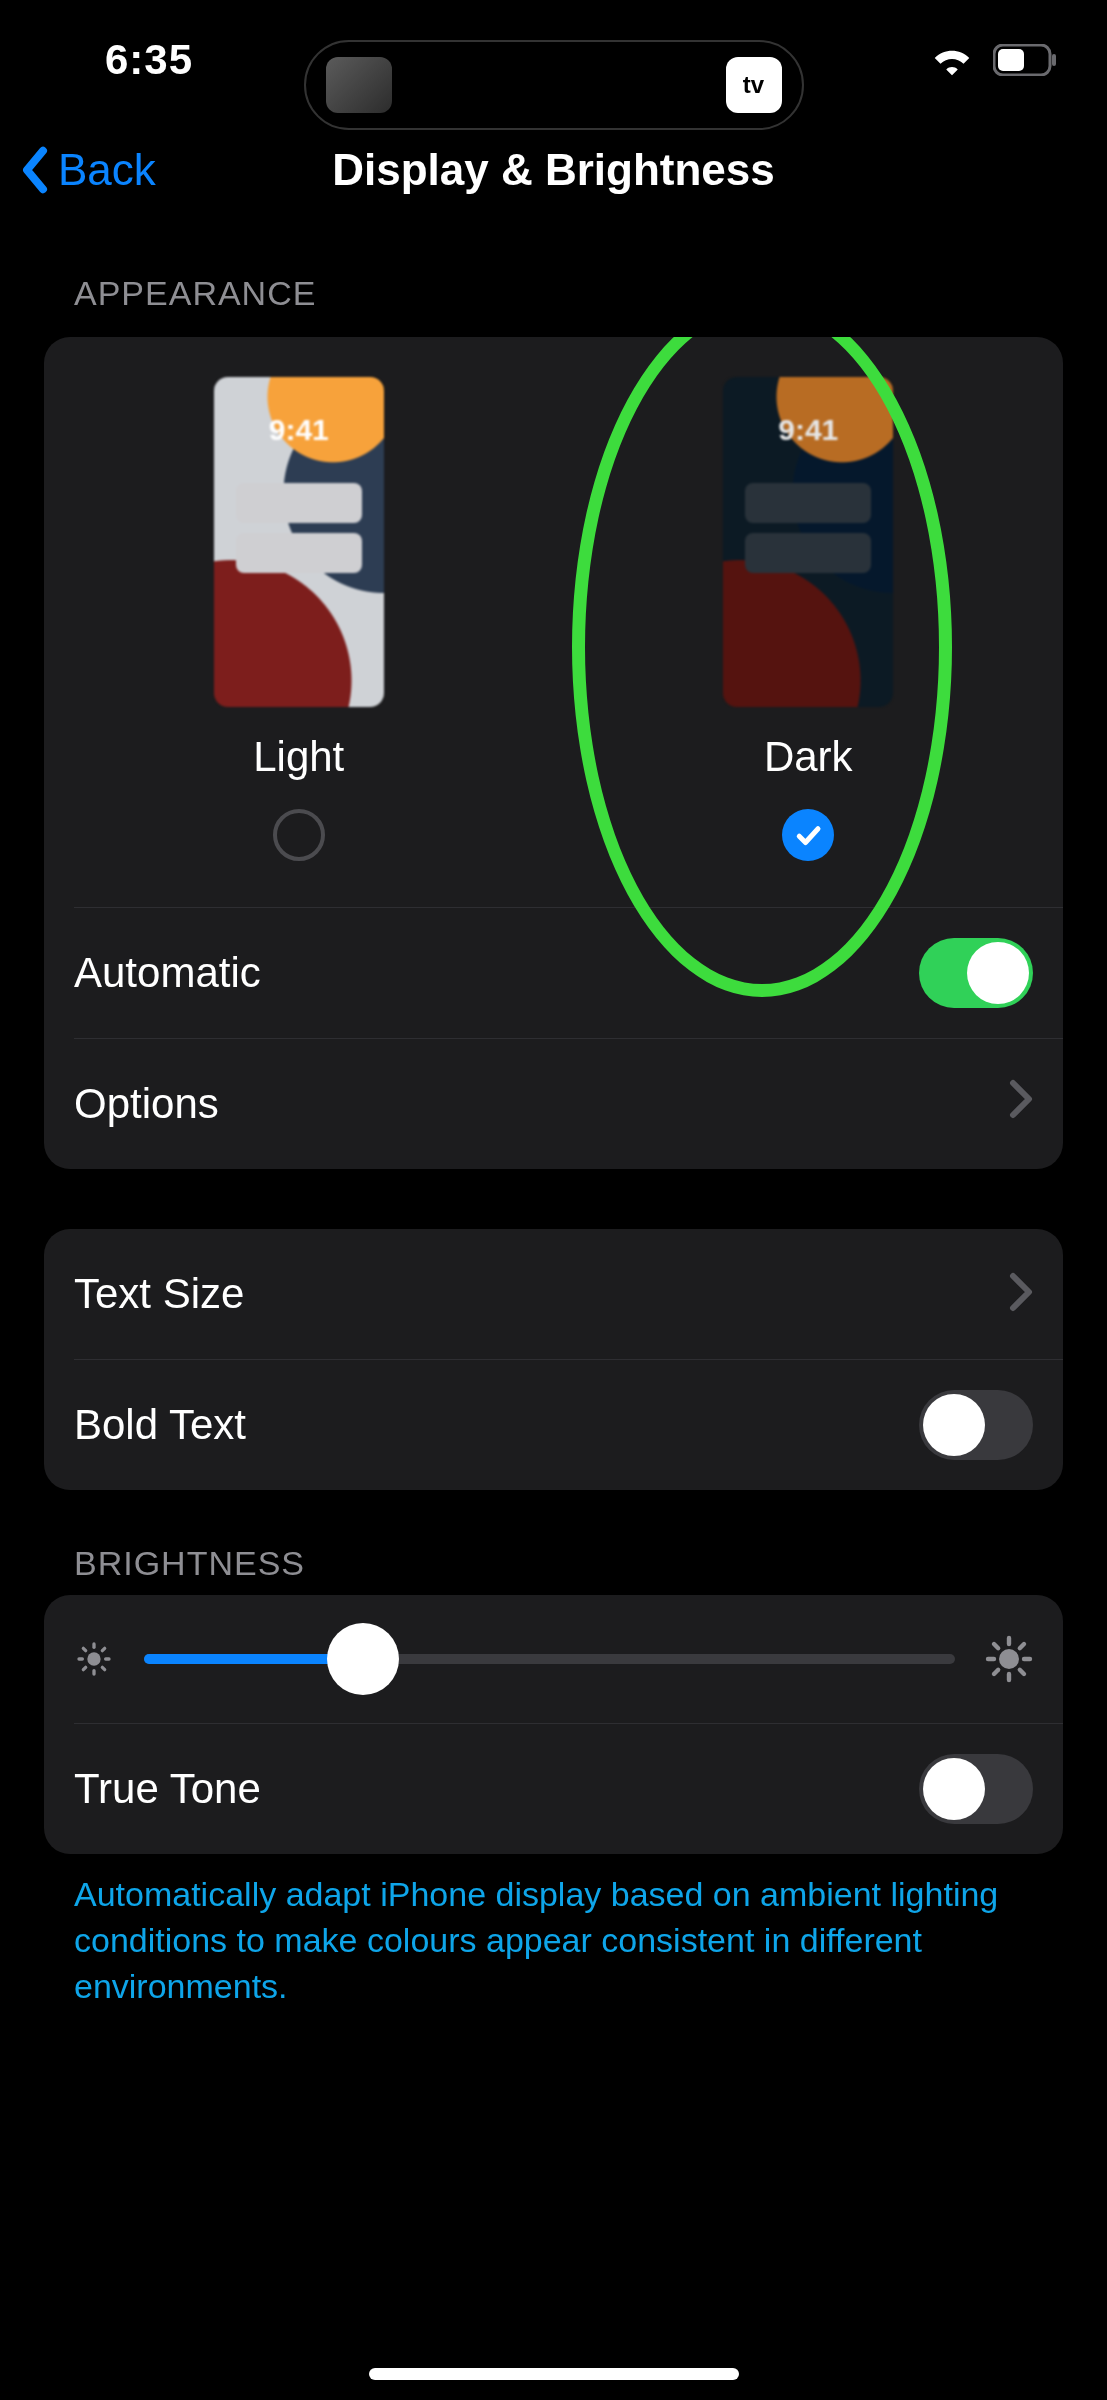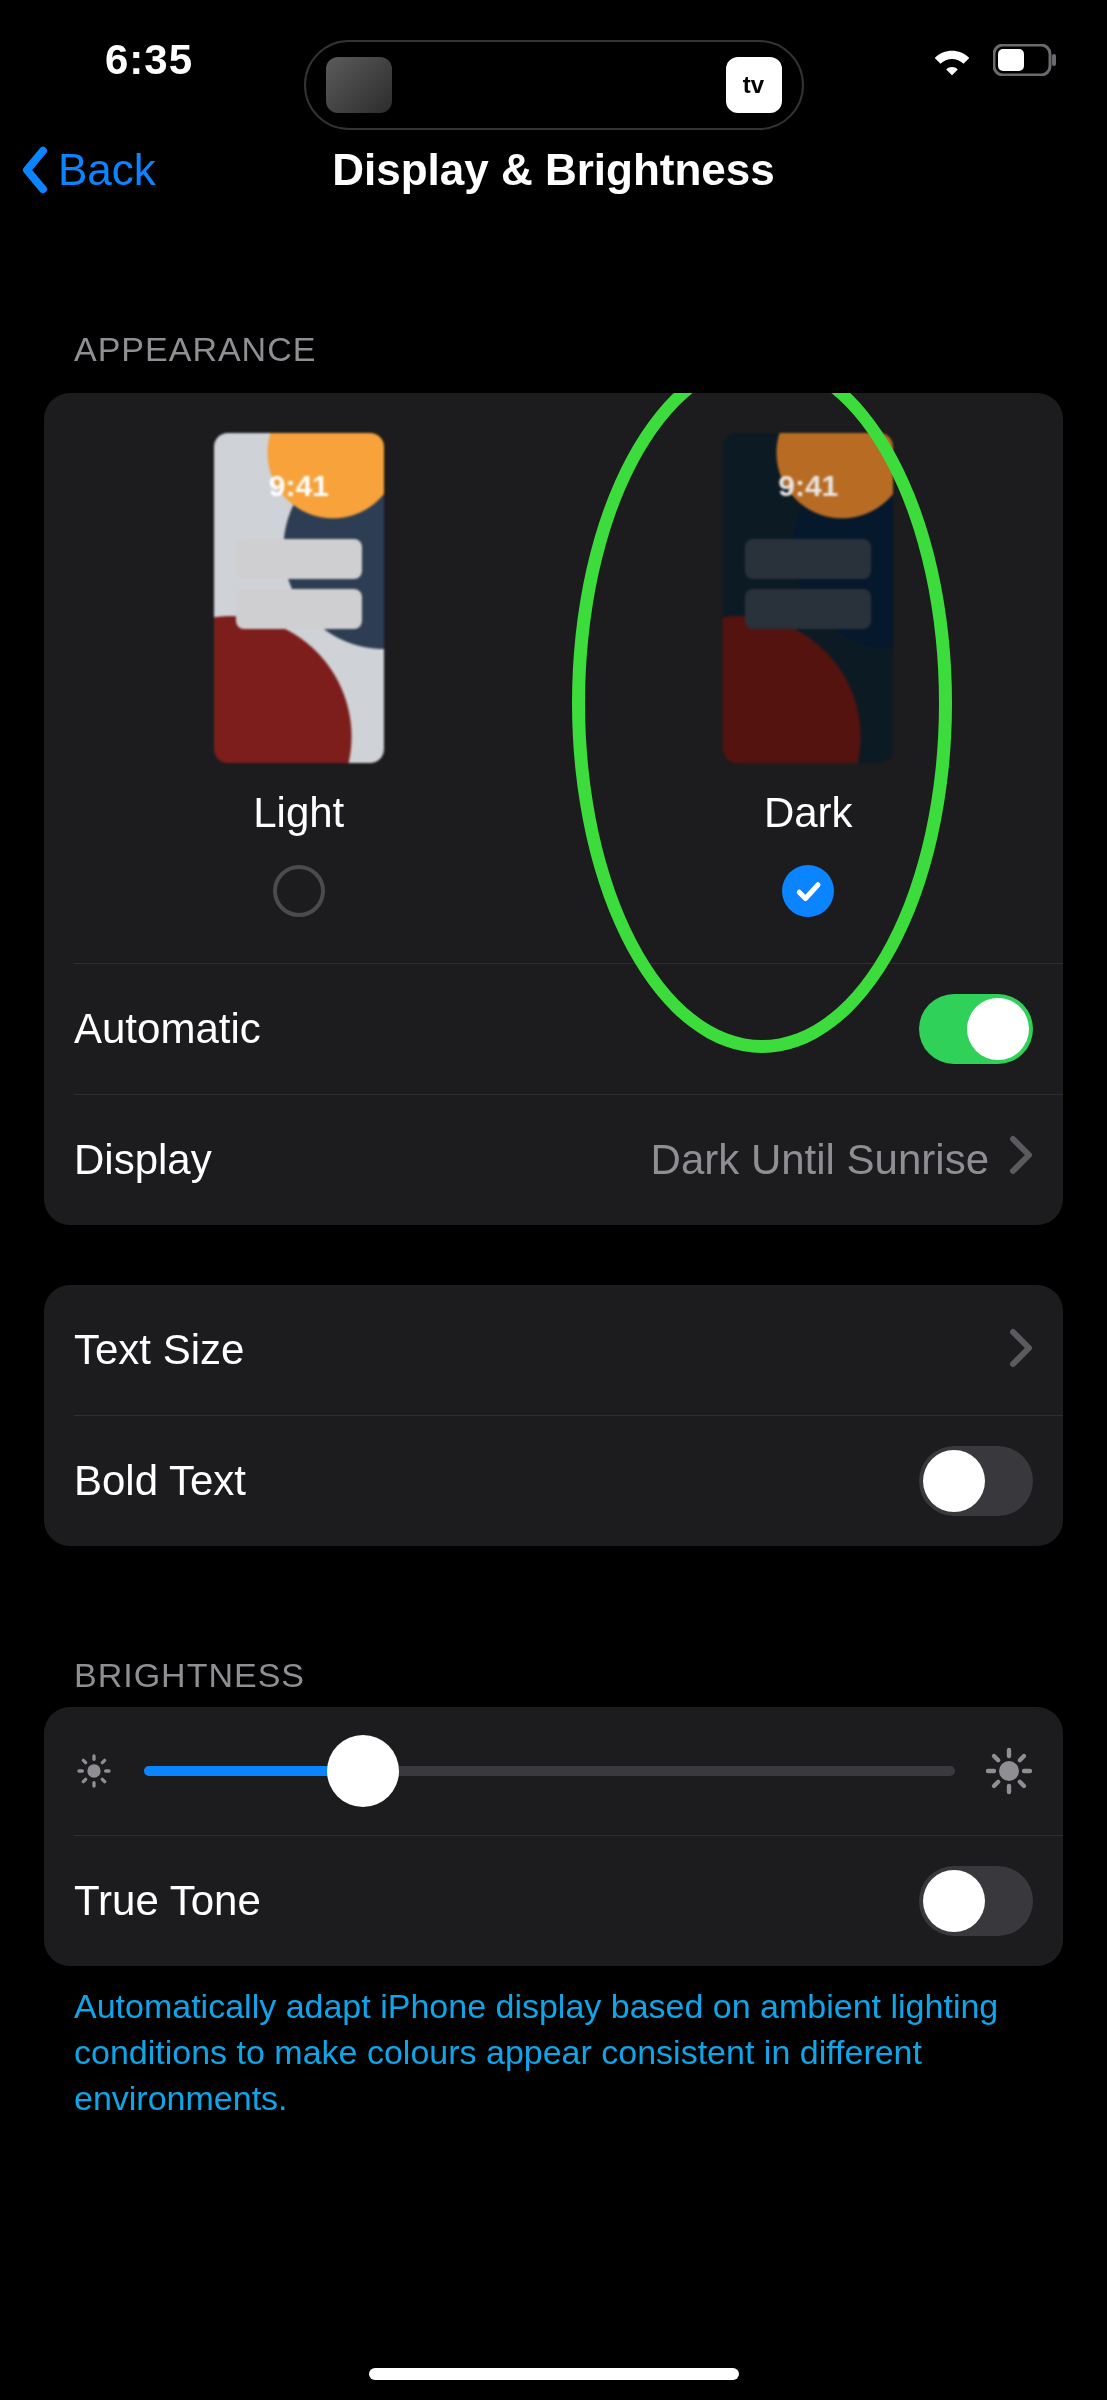--- a/index.html
+++ b/index.html
@@ -21,7 +21,7 @@
 
     
     .content { padding: 0 44px; }
-    .section-header { color: #8e8e93; font-size: 34px; letter-spacing: 1px; margin-top: 110px; margin-bottom: 12px; padding-left: 30px; }
+    .section-header { color: #8e8e93; font-size: 34px; letter-spacing: 1px; margin-top: 54px; margin-bottom: 12px; padding-left: 30px; }
     .group { background: #1c1c1e; border-radius: 26px; overflow: hidden; }
     .section-footer { color: #0ea5e9; font-size: 34px; line-height: 1.35; padding: 18px 30px 0 30px; }
 

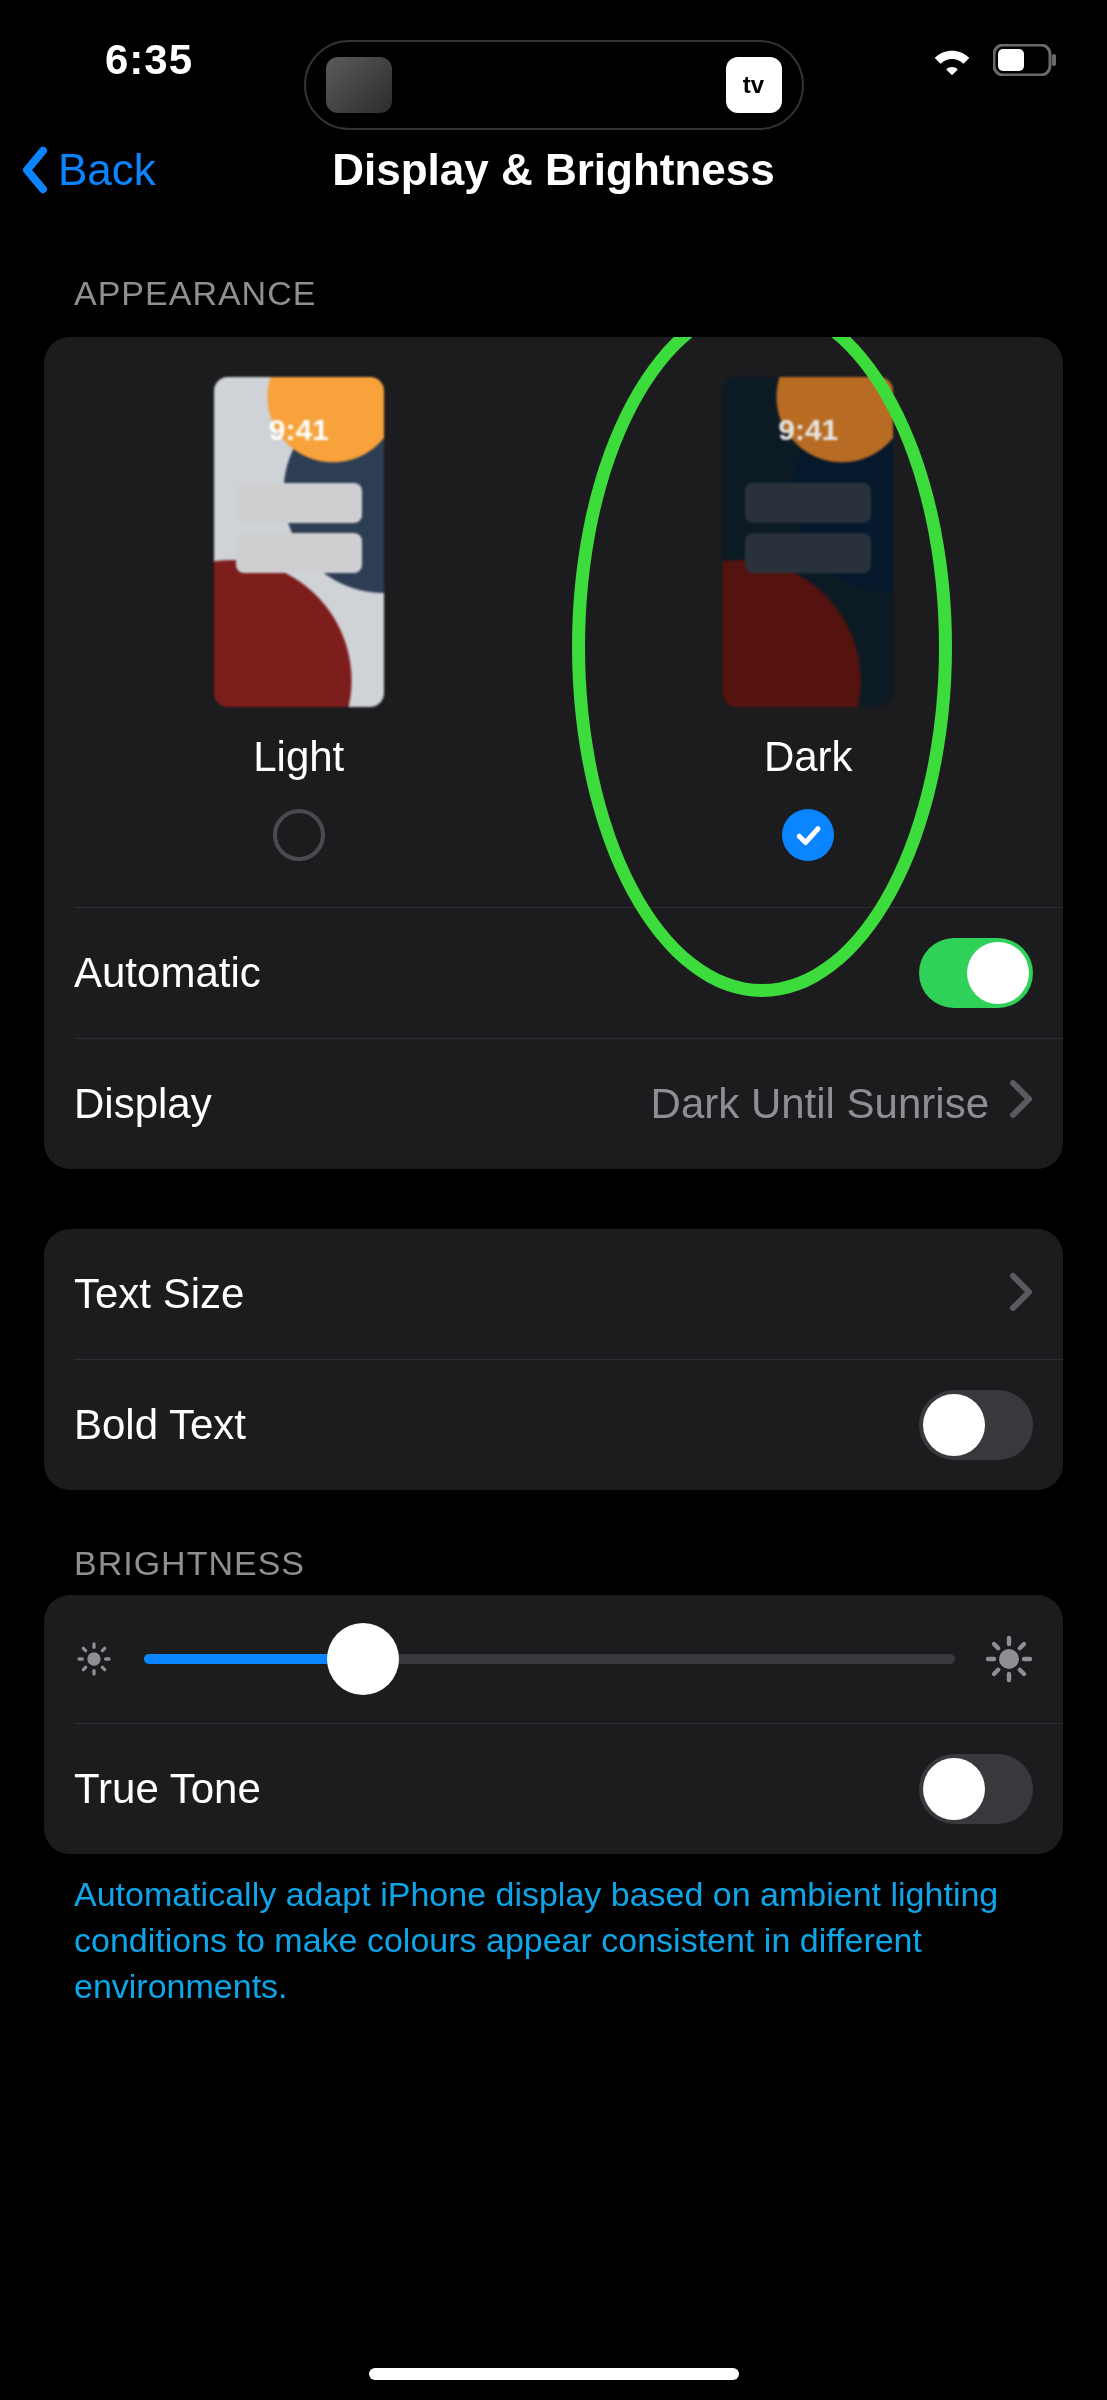--- a/index.html
+++ b/index.html
@@ -169,7 +169,7 @@
     </div>
     <div class="sep"></div>
     <div class="row">
-      <div class="row-label">Display</div>
+      <div class="row-label">Options</div>
       <div class="row-value">
         <span>Dark Until Sunrise</span>
         <span class="chevron">

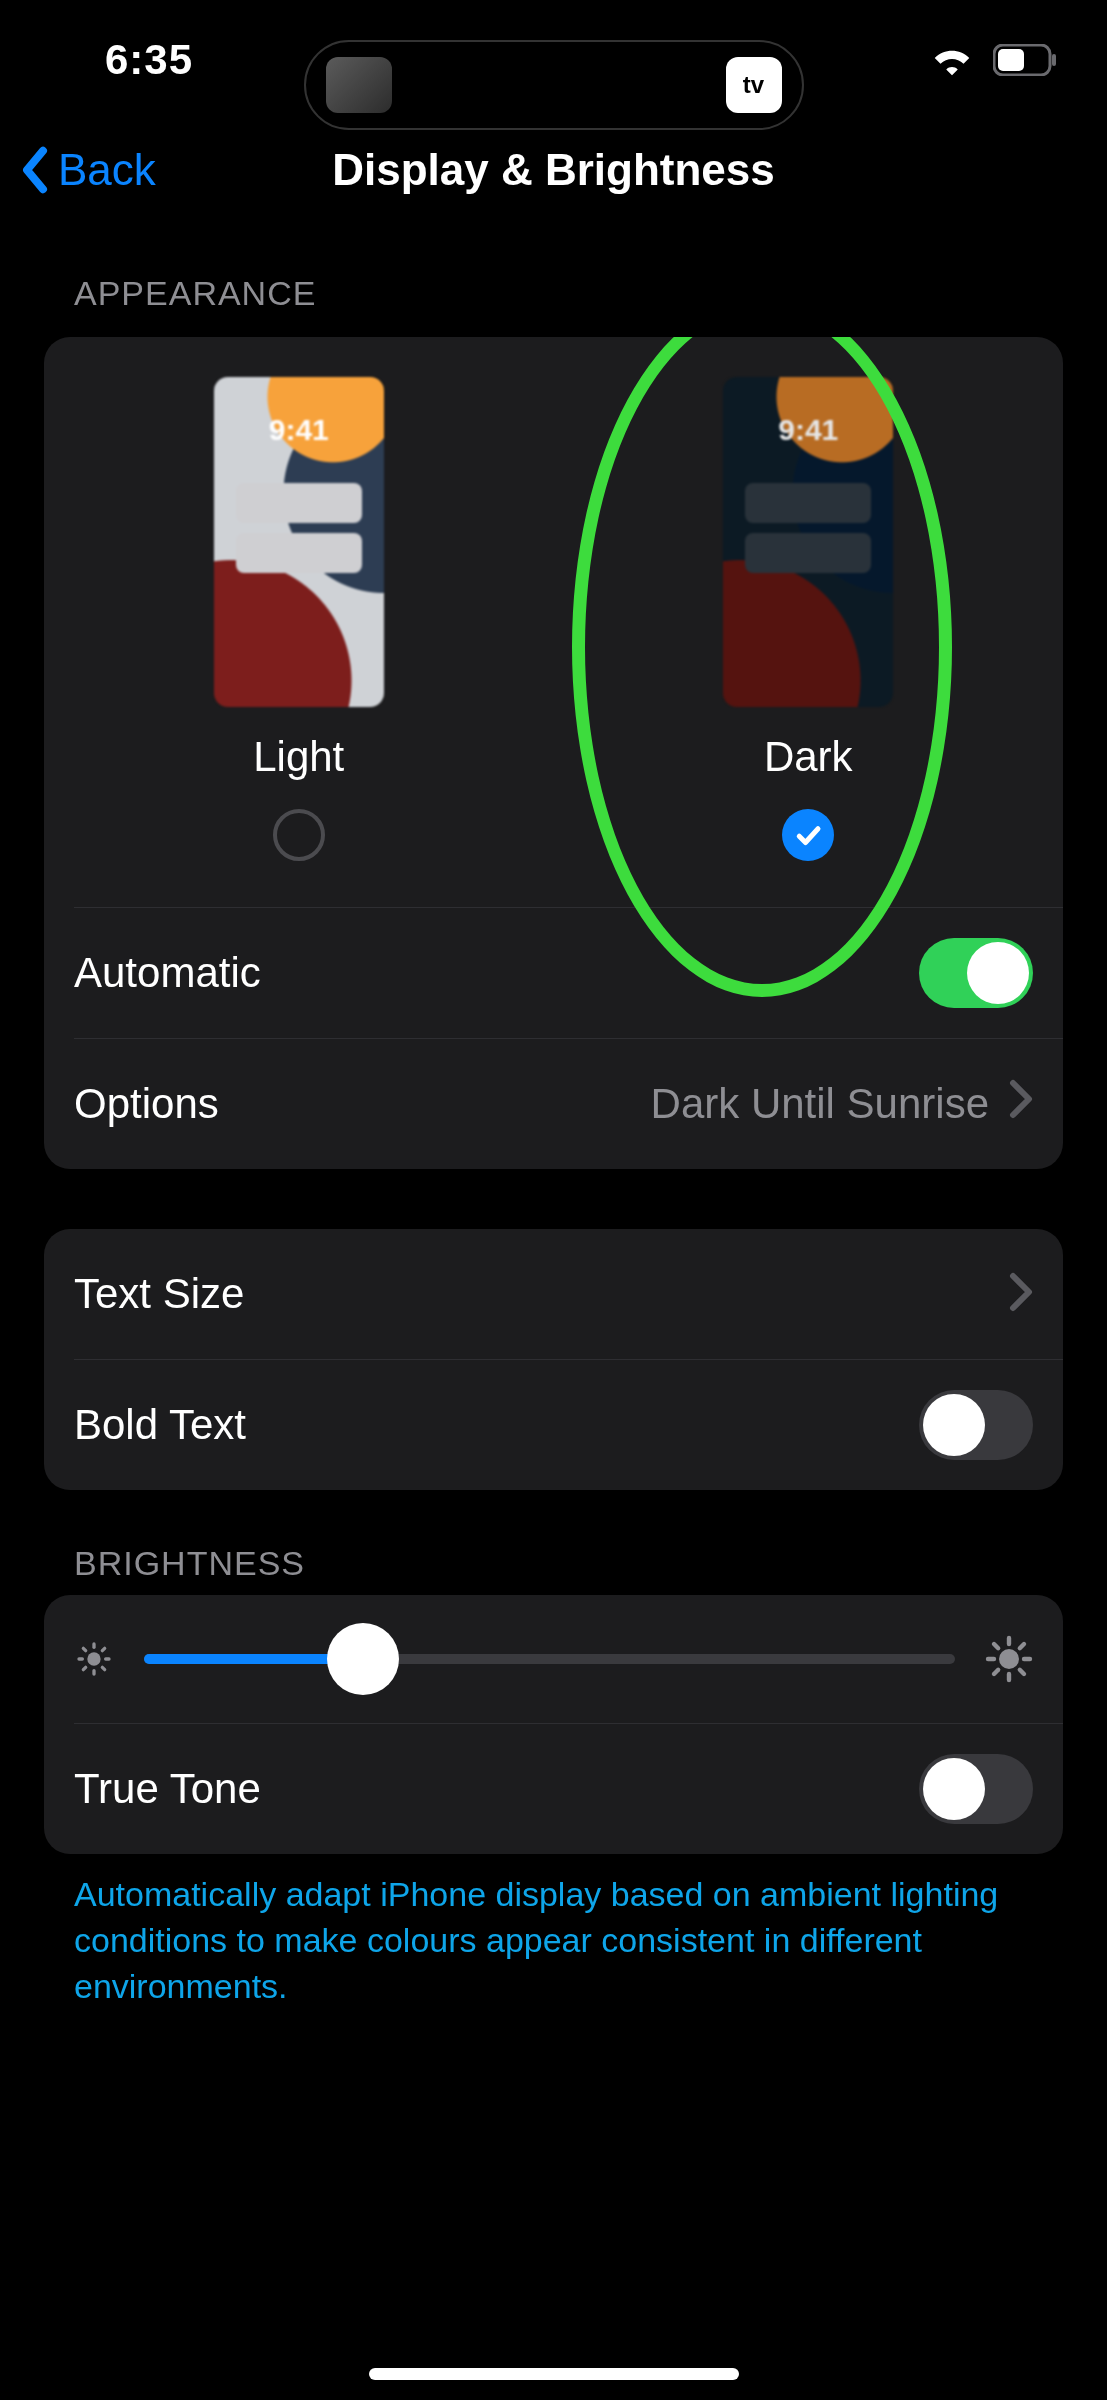--- a/index.html
+++ b/index.html
@@ -171,7 +171,6 @@
     <div class="row">
       <div class="row-label">Options</div>
       <div class="row-value">
-        <span>Dark Until Sunrise</span>
         <span class="chevron">
           <svg viewBox="0 0 12 20" fill="none" stroke="#5a5a5f" stroke-width="3" stroke-linecap="round" stroke-linejoin="round">
               <polyline points="2,2 10,10 2,18"></polyline>

